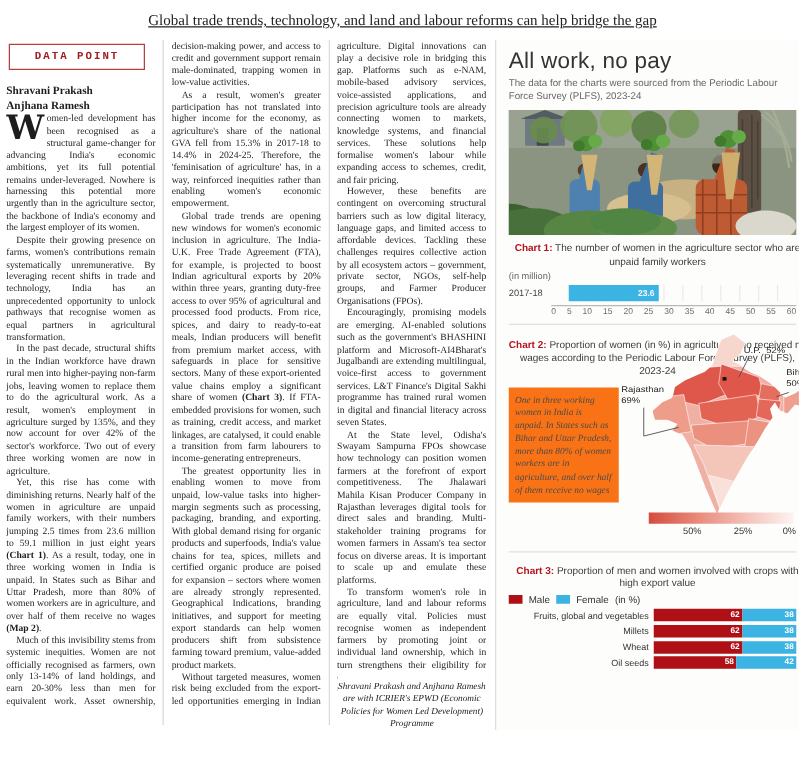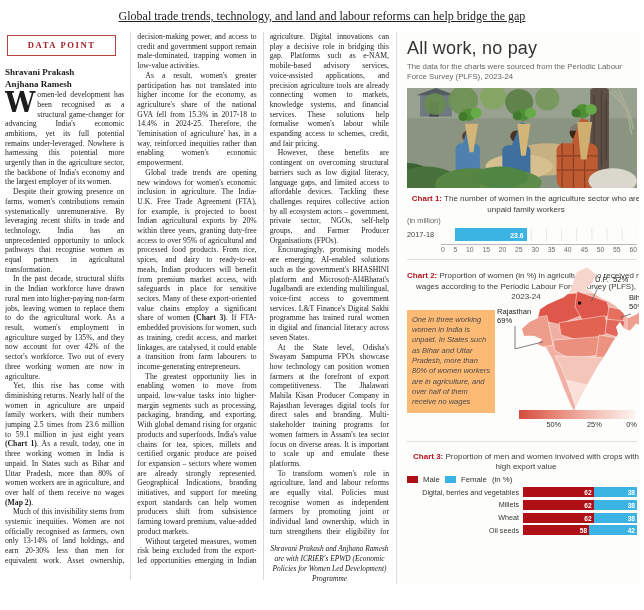--- a/index.html
+++ b/index.html
@@ -13,7 +13,7 @@
   .article{height:548px;overflow:hidden;column-count:3;column-gap:13px;column-rule:1px solid #d9d9d9;font-size:7.7px;line-height:1.26;text-align:justify;color:#1d1d1d;}
   .article p{margin:0;text-indent:8px;}
   .article p.noindent{text-indent:0;}
-  .kicker{border:1px solid #b5403f;color:#a02125;font-weight:700;letter-spacing:1.6px;text-align:center;font-size:8.6px;padding:4px 2px;margin:3px 8px 10px 2px;font-family:Liberation Serif, serif;}
+  .kicker{border:1px solid #b5403f;color:#a02125;font-weight:700;letter-spacing:1.6px;text-align:center;font-size:8.6px;padding:4px 2px;margin:3px 8px 10px 2px;font-family:Liberation Mono, monospace;}
   .authors{font-weight:700;font-size:9px;line-height:1.35;margin:0 0 8px;text-indent:0;}
   .author{display:block;}
   .dropcap{float:left;font-family:"DejaVu Serif",serif;font-weight:700;font-size:27px;line-height:21px;padding:2px 2px 0 0;}

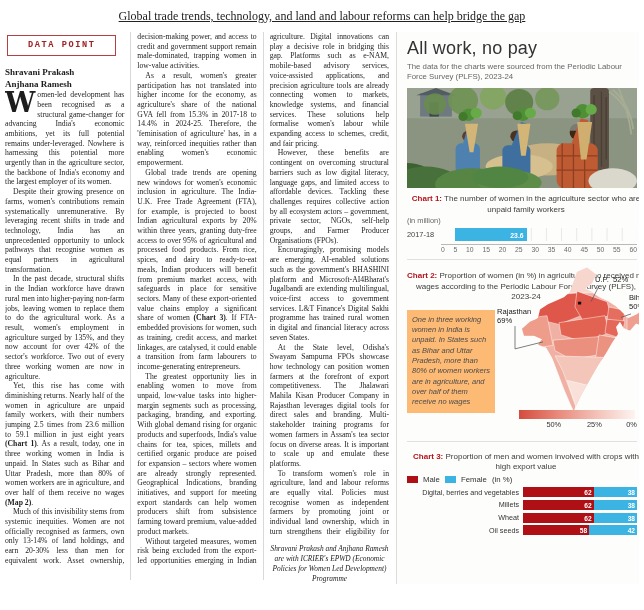--- a/index.html
+++ b/index.html
@@ -39,7 +39,7 @@
   .c2{display:flex;margin-top:6px;border-top:1px solid #e2e0dc;padding-top:5px;position:relative;height:170px;}
   .c2left{width:88px;flex:none;}
   .c2cap{font-size:8px;color:#3c3c3c;line-height:1.32;}
-  .c2note{background:#fdba74;font-family:Liberation Sans, sans-serif;font-style:italic;font-size:7.5px;color:#4a4a4a;line-height:1.38;padding:5px 5px;margin-top:7px;}
+  .c2note{background:#f97316;font-family:Liberation Serif, serif;font-style:italic;font-size:7.5px;color:#4a4a4a;line-height:1.38;padding:5px 5px;margin-top:7px;}
   .c2map{flex:1;position:relative;}
   .c2map svg{position:absolute;left:0;top:0;}
   .legend{position:absolute;right:2px;bottom:6px;width:116px;}

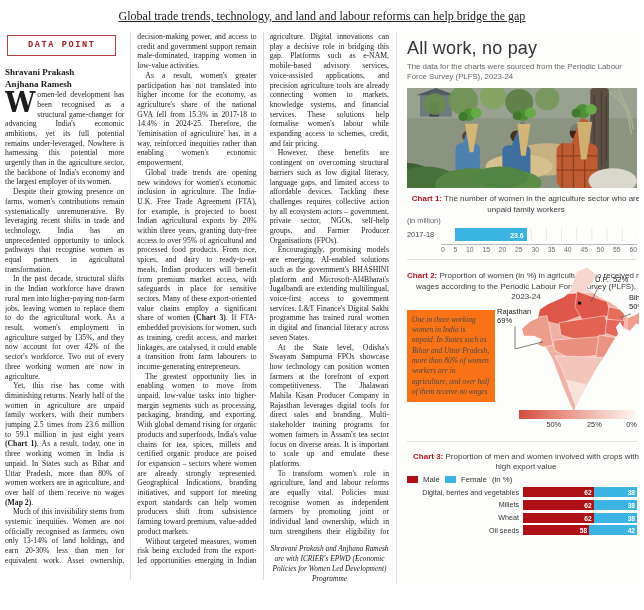--- a/index.html
+++ b/index.html
@@ -244,7 +244,7 @@
         <span>(in %)</span>
       </div>
       <div class="c3row">
-          <span class="c3label">Digital, berries and vegetables</span>
+          <span class="c3label">Fruits, global and vegetables</span>
           <div class="c3track">
             <div class="c3m" style="width: 62%;">
               <span class="c3val">62</span>

